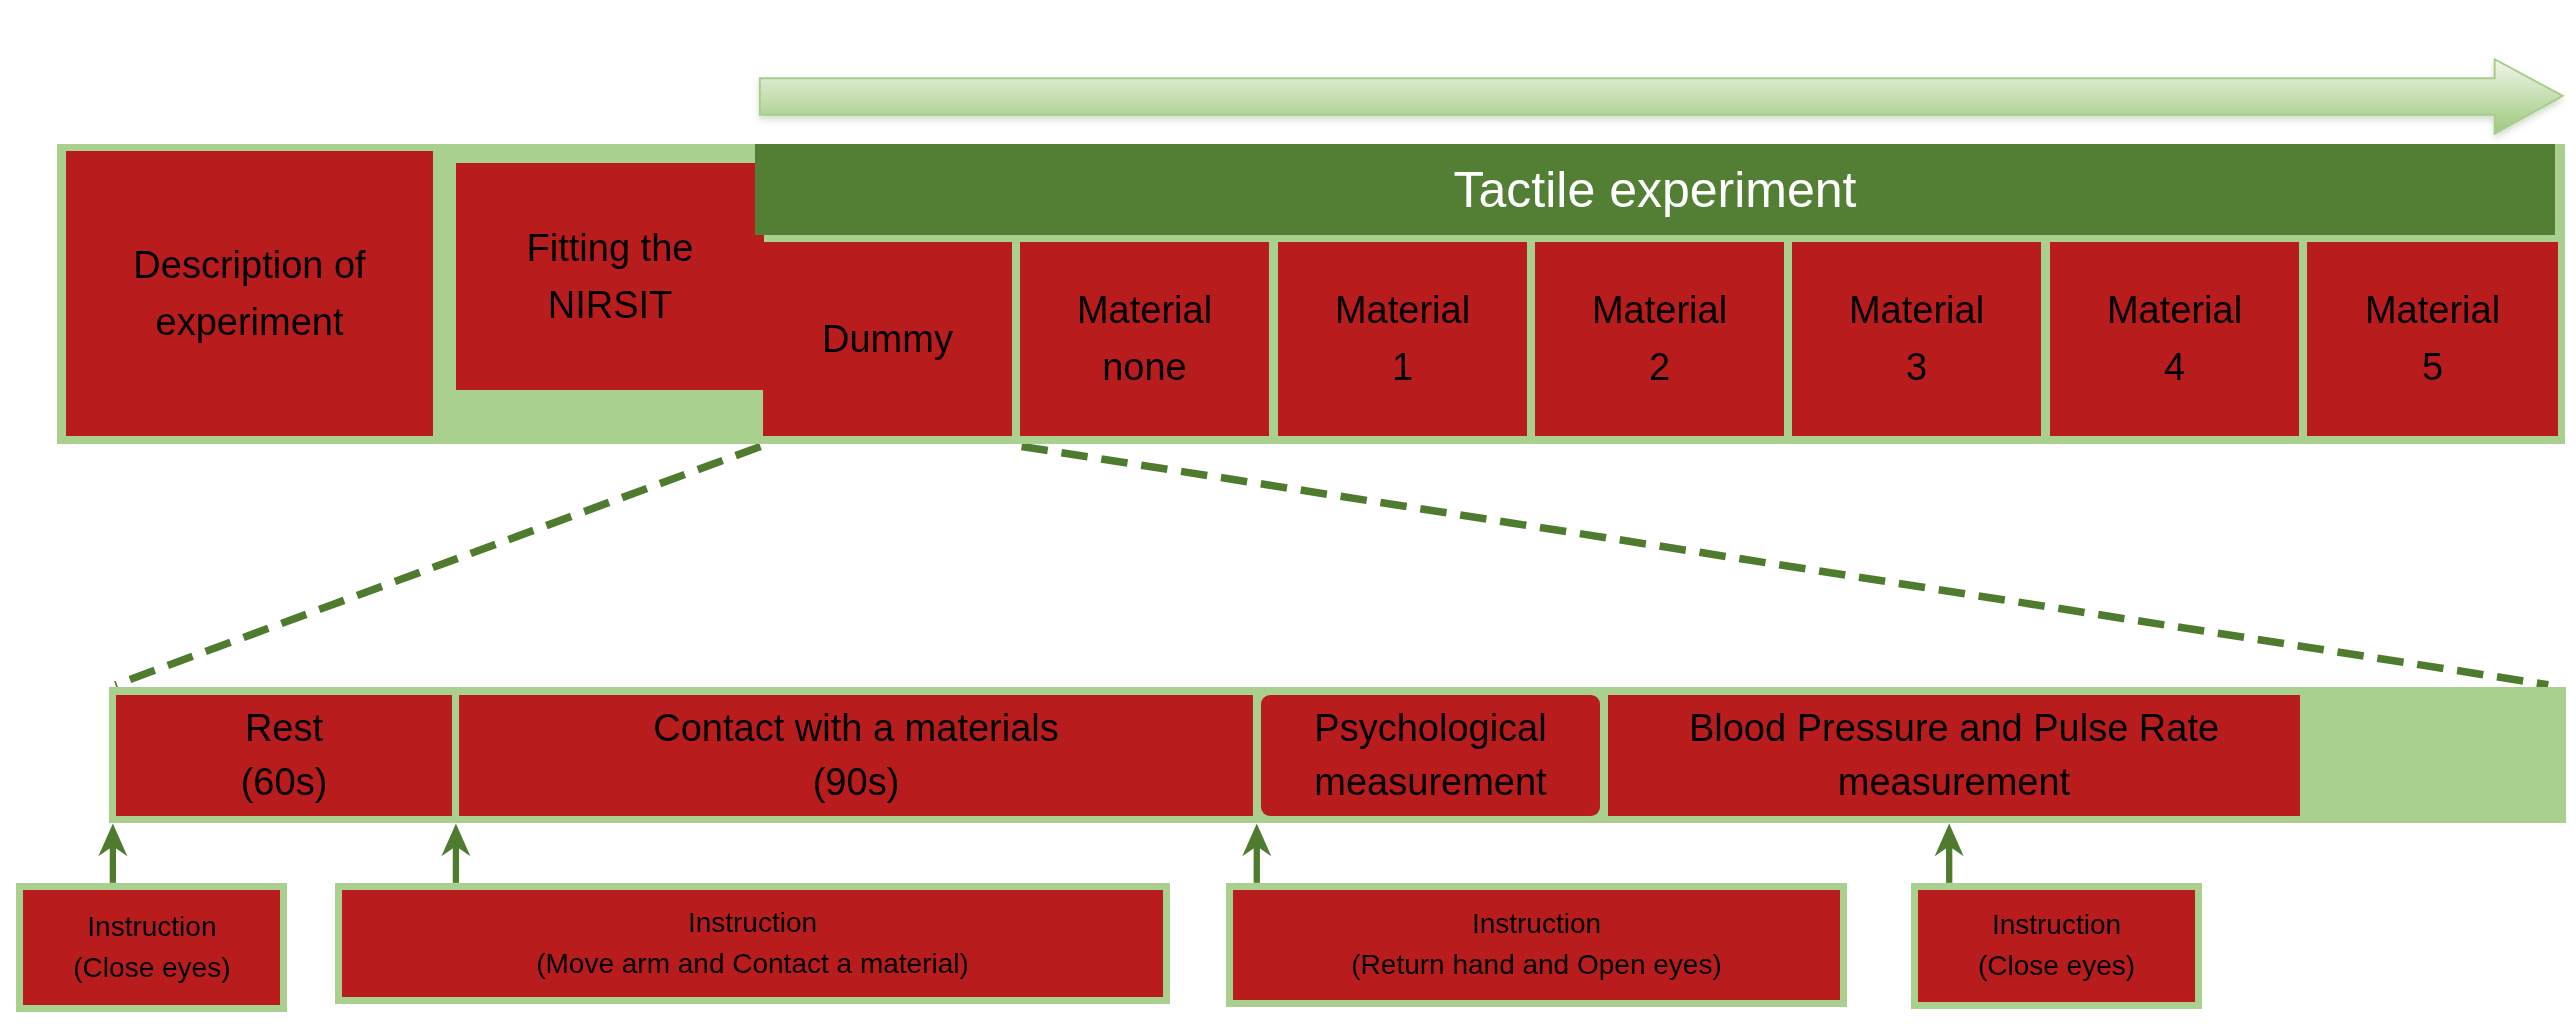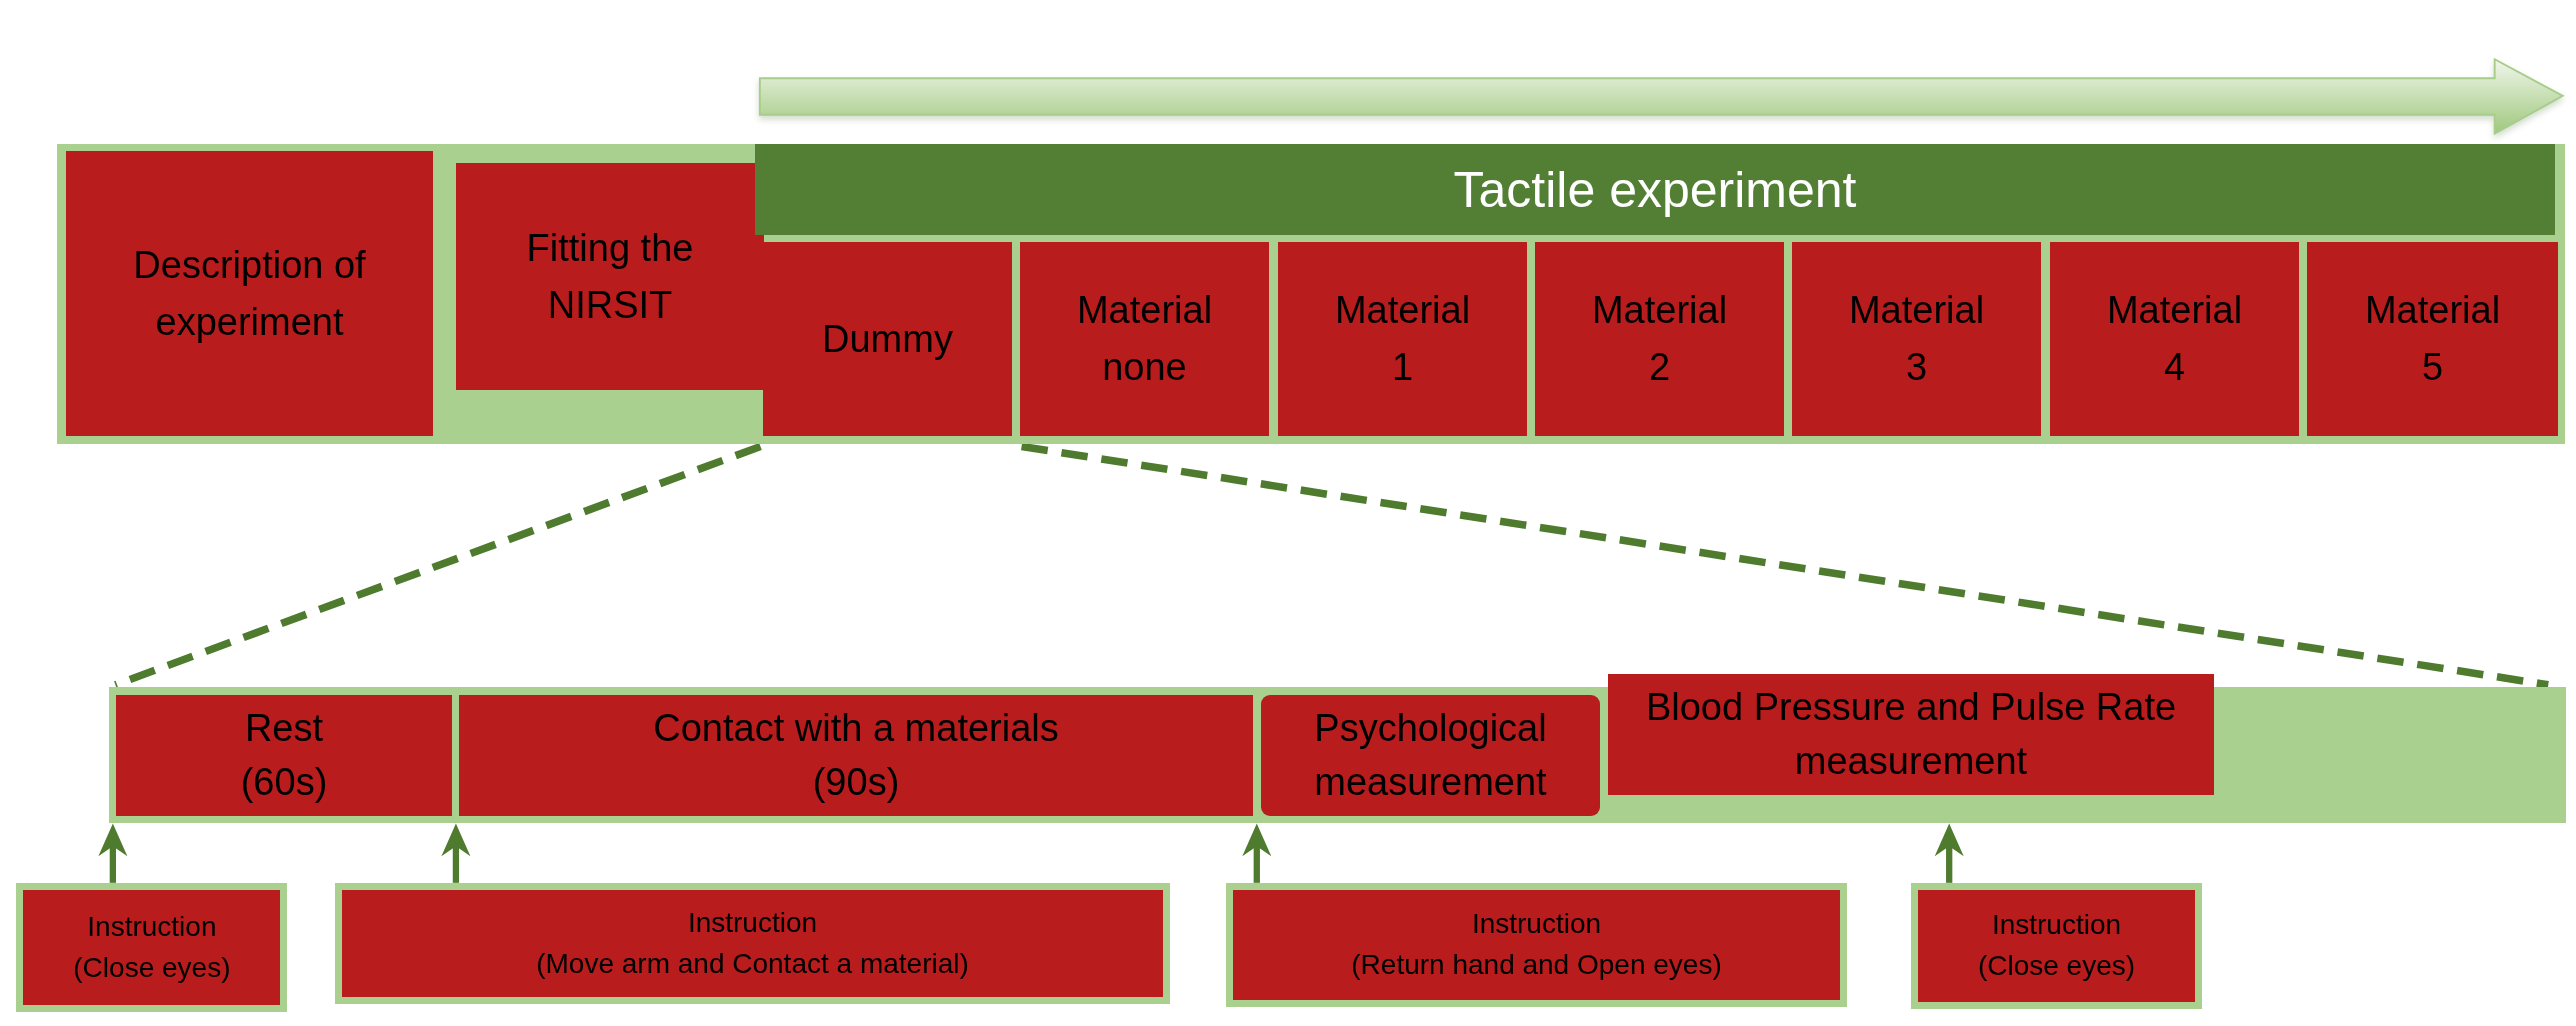--- a/index.html
+++ b/index.html
@@ -137,7 +137,7 @@
 (90s)</div>
   <div class="wbox step" style="left:1261px;top:695px;width:339px;height:121px;border-radius:9px;">Psychological
 measurement</div>
-  <div class="wbox step" style="left:1608px;top:674px;width:606px;height:121px;">Blood Pressure and Pulse Rate
+  <div class="wbox step" style="left:1608px;top:695px;width:692px;height:121px;">Blood Pressure and Pulse Rate
 measurement</div>
 
   <div class="wbox instr" style="left:16.4px;top:883px;width:271px;height:129px;">Instruction

